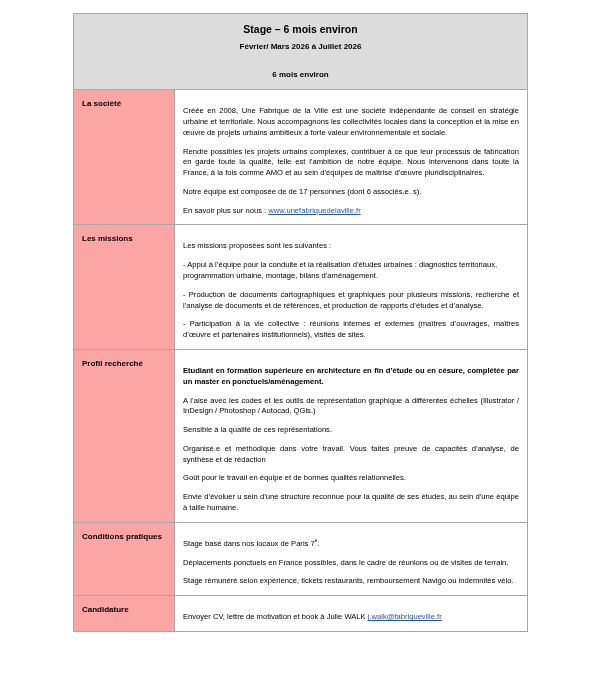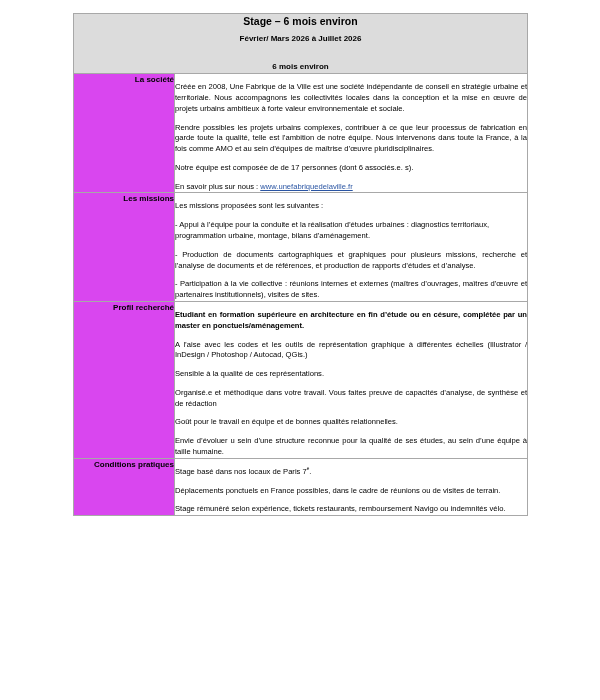--- a/index.html
+++ b/index.html
@@ -31,7 +31,7 @@
   .doc-table td {
     vertical-align: top;
     border: 0.6px solid #a8a8a8;
-    padding: 0;
+    padding: 8px;
   }
   
   .hdr-cell {

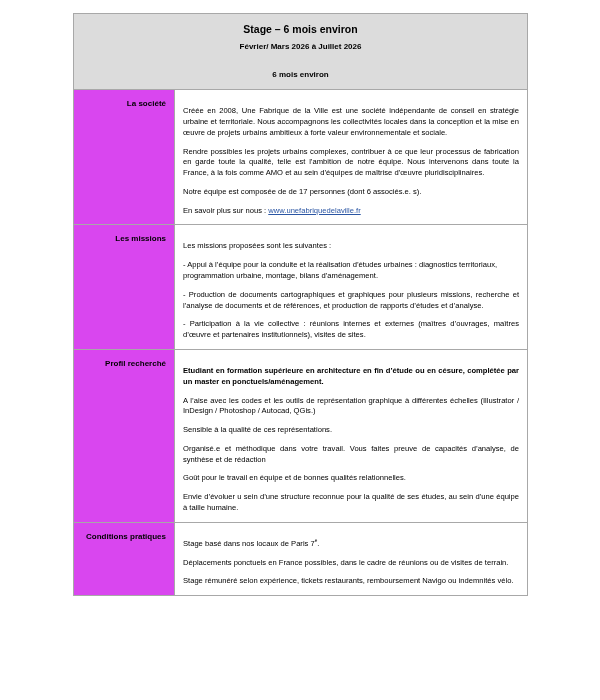--- a/index.html
+++ b/index.html
@@ -58,13 +58,12 @@
   }
   
   .label-cell {
-    background: #d946ef;
+    background: #fca5a5;
     width: 101px;
     padding: 7px 0 7px 8px;
     font-size: 8px;
     font-weight: bold;
     line-height: 1.45;
-    text-align: right;
   }
   
   .content-cell {

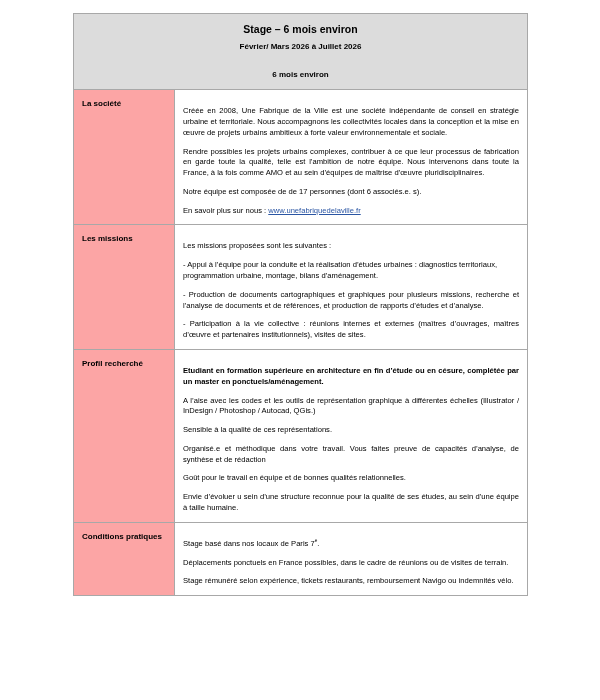--- a/index.html
+++ b/index.html
@@ -154,6 +154,12 @@
         </td>
       </tr>
 
+      <tr>
+        <td class="label-cell">Candidature</td>
+        <td class="content-cell">
+          <p class="no-justify"><span>Envoyer CV, lettre de motivation et book à Julie WALK </span><a class="doclink" href="#">j.walk@fabriqueville.fr</a></p>
+        </td>
+      </tr>
     </tbody>
   </table>
 </div>

